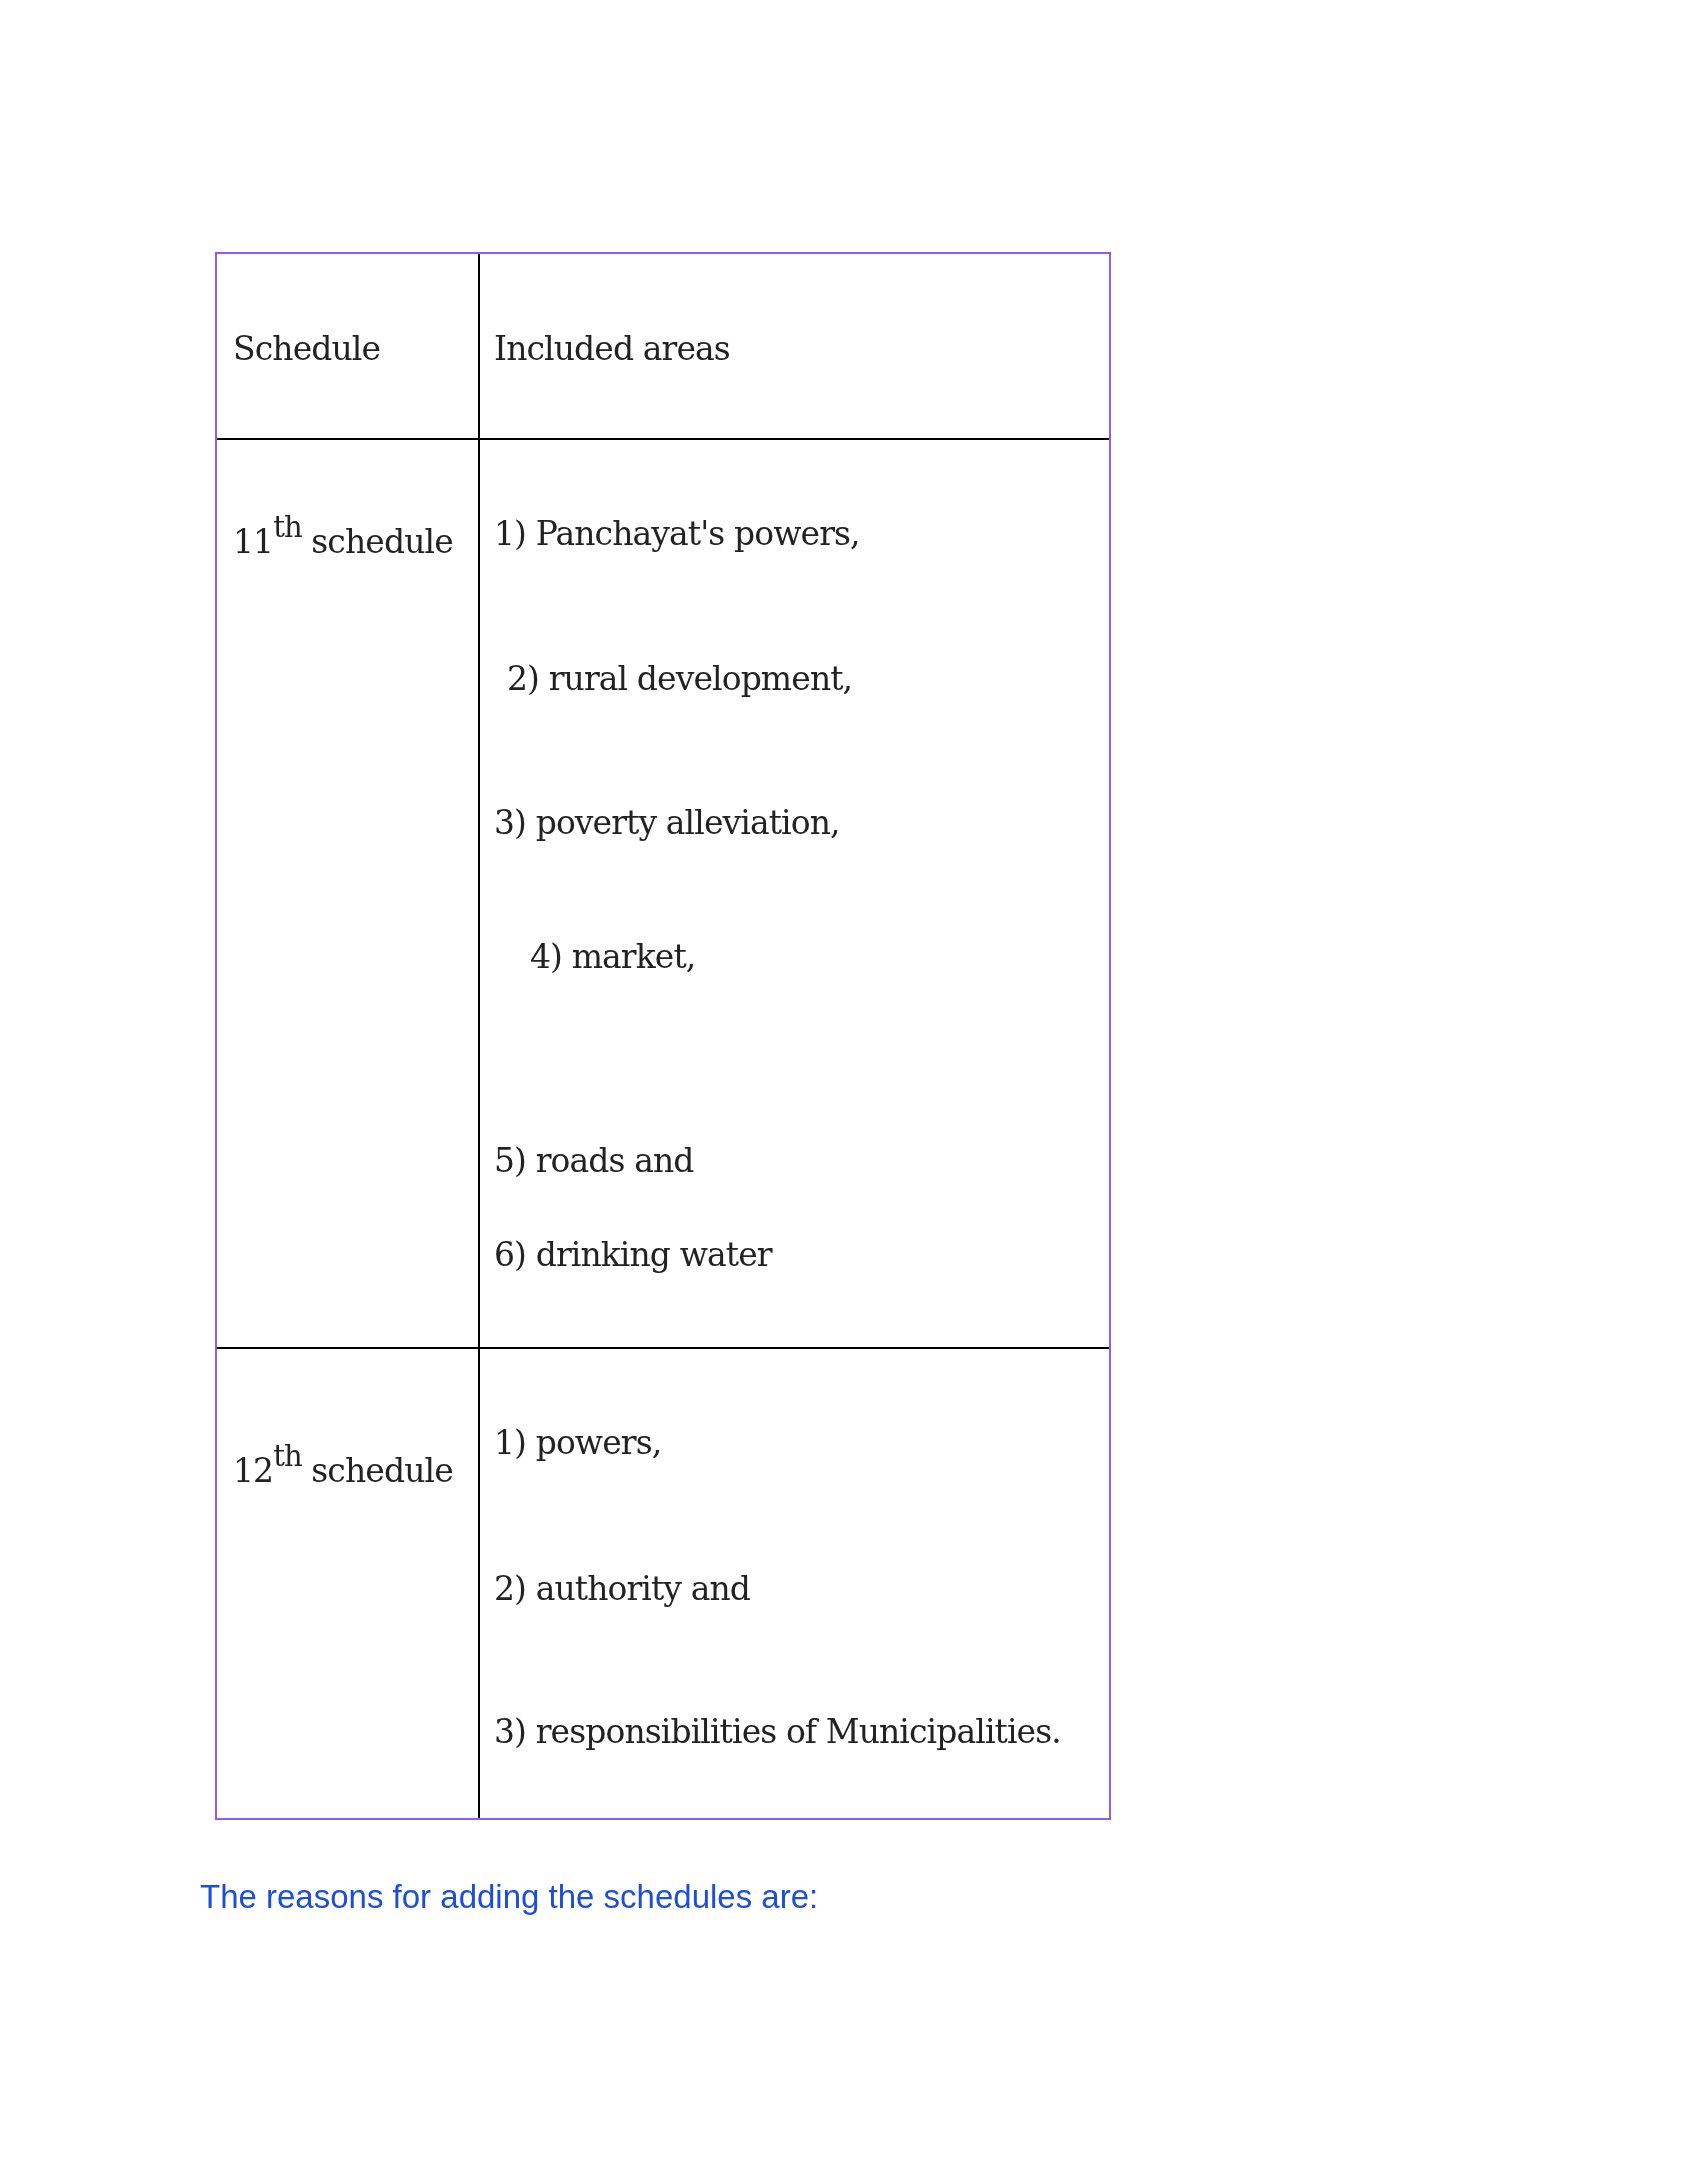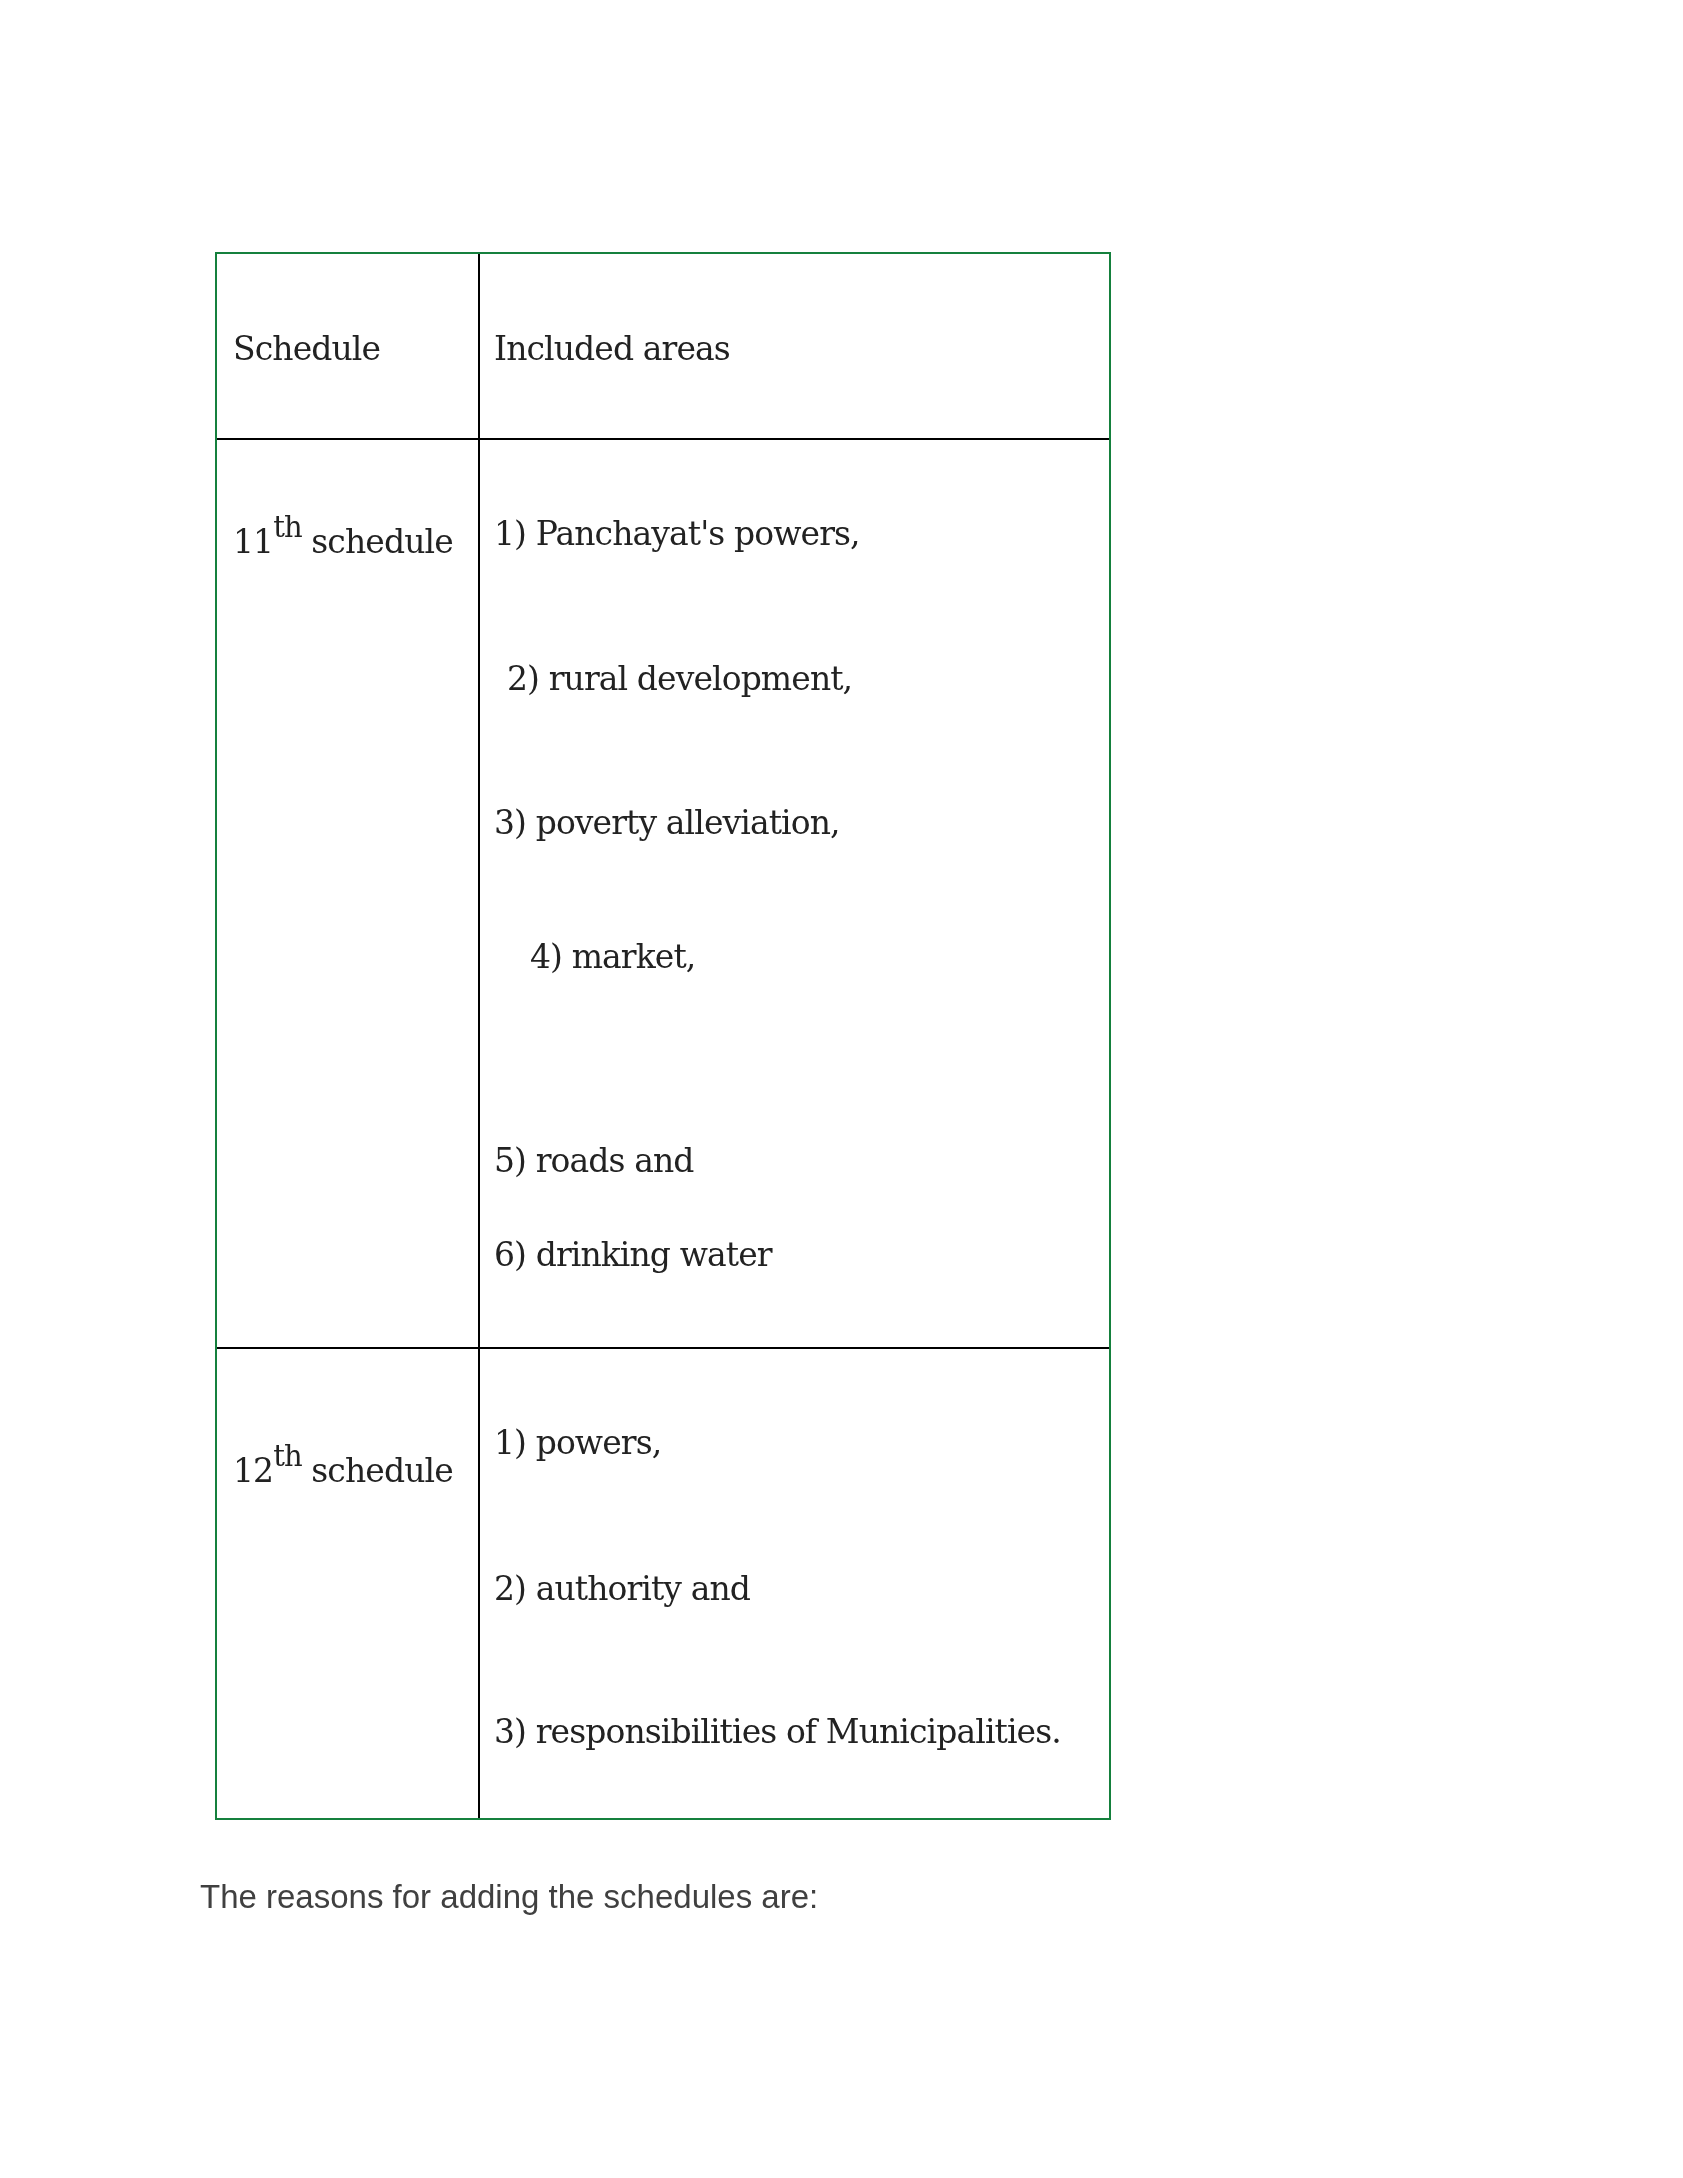--- a/index.html
+++ b/index.html
@@ -7,7 +7,7 @@
     .page { position: absolute; left: 0; top: 0; width: 1683px; height: 2178px; background: #ffffff; }
 
     .tbl { position: absolute; left: 215px; top: 252px; width: 896px; height: 1568px;
-           border: 2px solid #15803d; box-sizing: border-box; }
+           border: 2px solid #8b5cf6; box-sizing: border-box; }
     .vline { position: absolute; left: 261px; top: 0; width: 2px; height: 100%; background: #000; }
     .hline { position: absolute; left: 0; width: 100%; height: 2px; background: #000; }
 

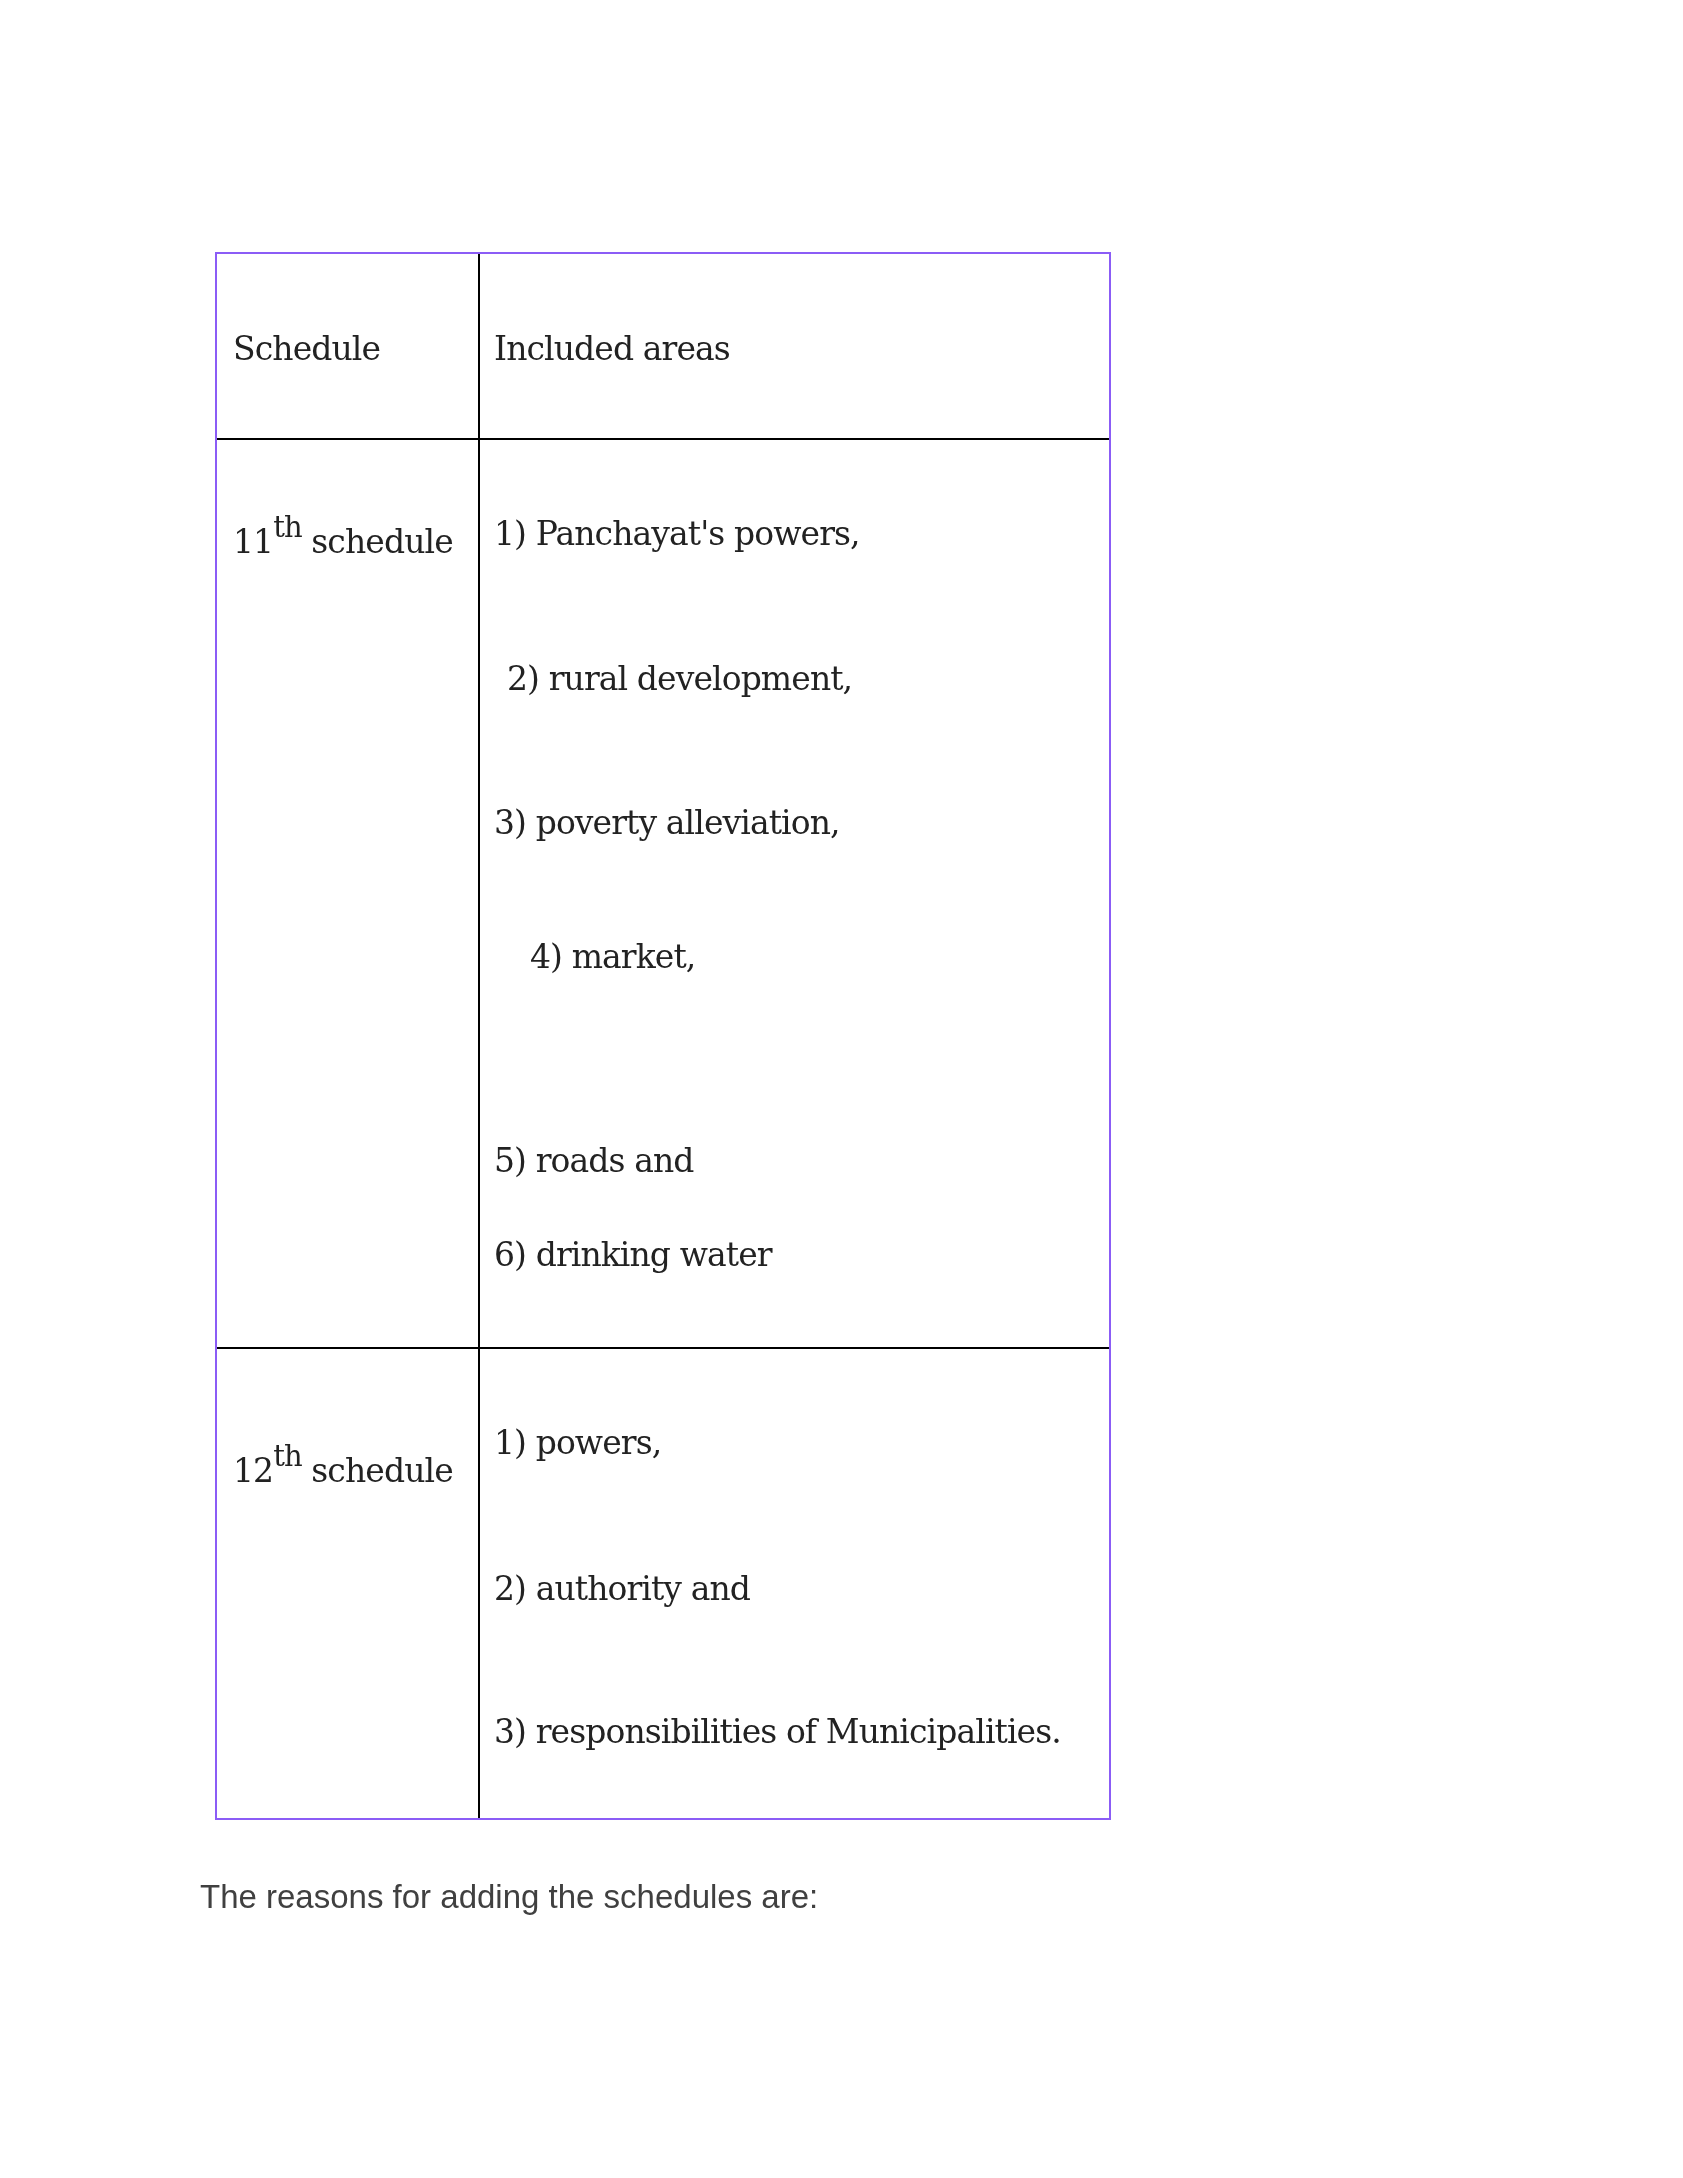--- a/index.html
+++ b/index.html
@@ -16,7 +16,7 @@
     .cell-text sup { font-size: 29px; position: relative; top: -4px; vertical-align: super; line-height: 0; }
 
     .para { position: absolute; left: 200px; top: 1880px; font-family: "Liberation Sans", sans-serif;
-            font-size: 33px; color: #404040; white-space: nowrap; line-height: 1; }
+            font-size: 33px; color: #1d4ed8; white-space: nowrap; line-height: 1; }
   </style>
 </head>
 <body>

